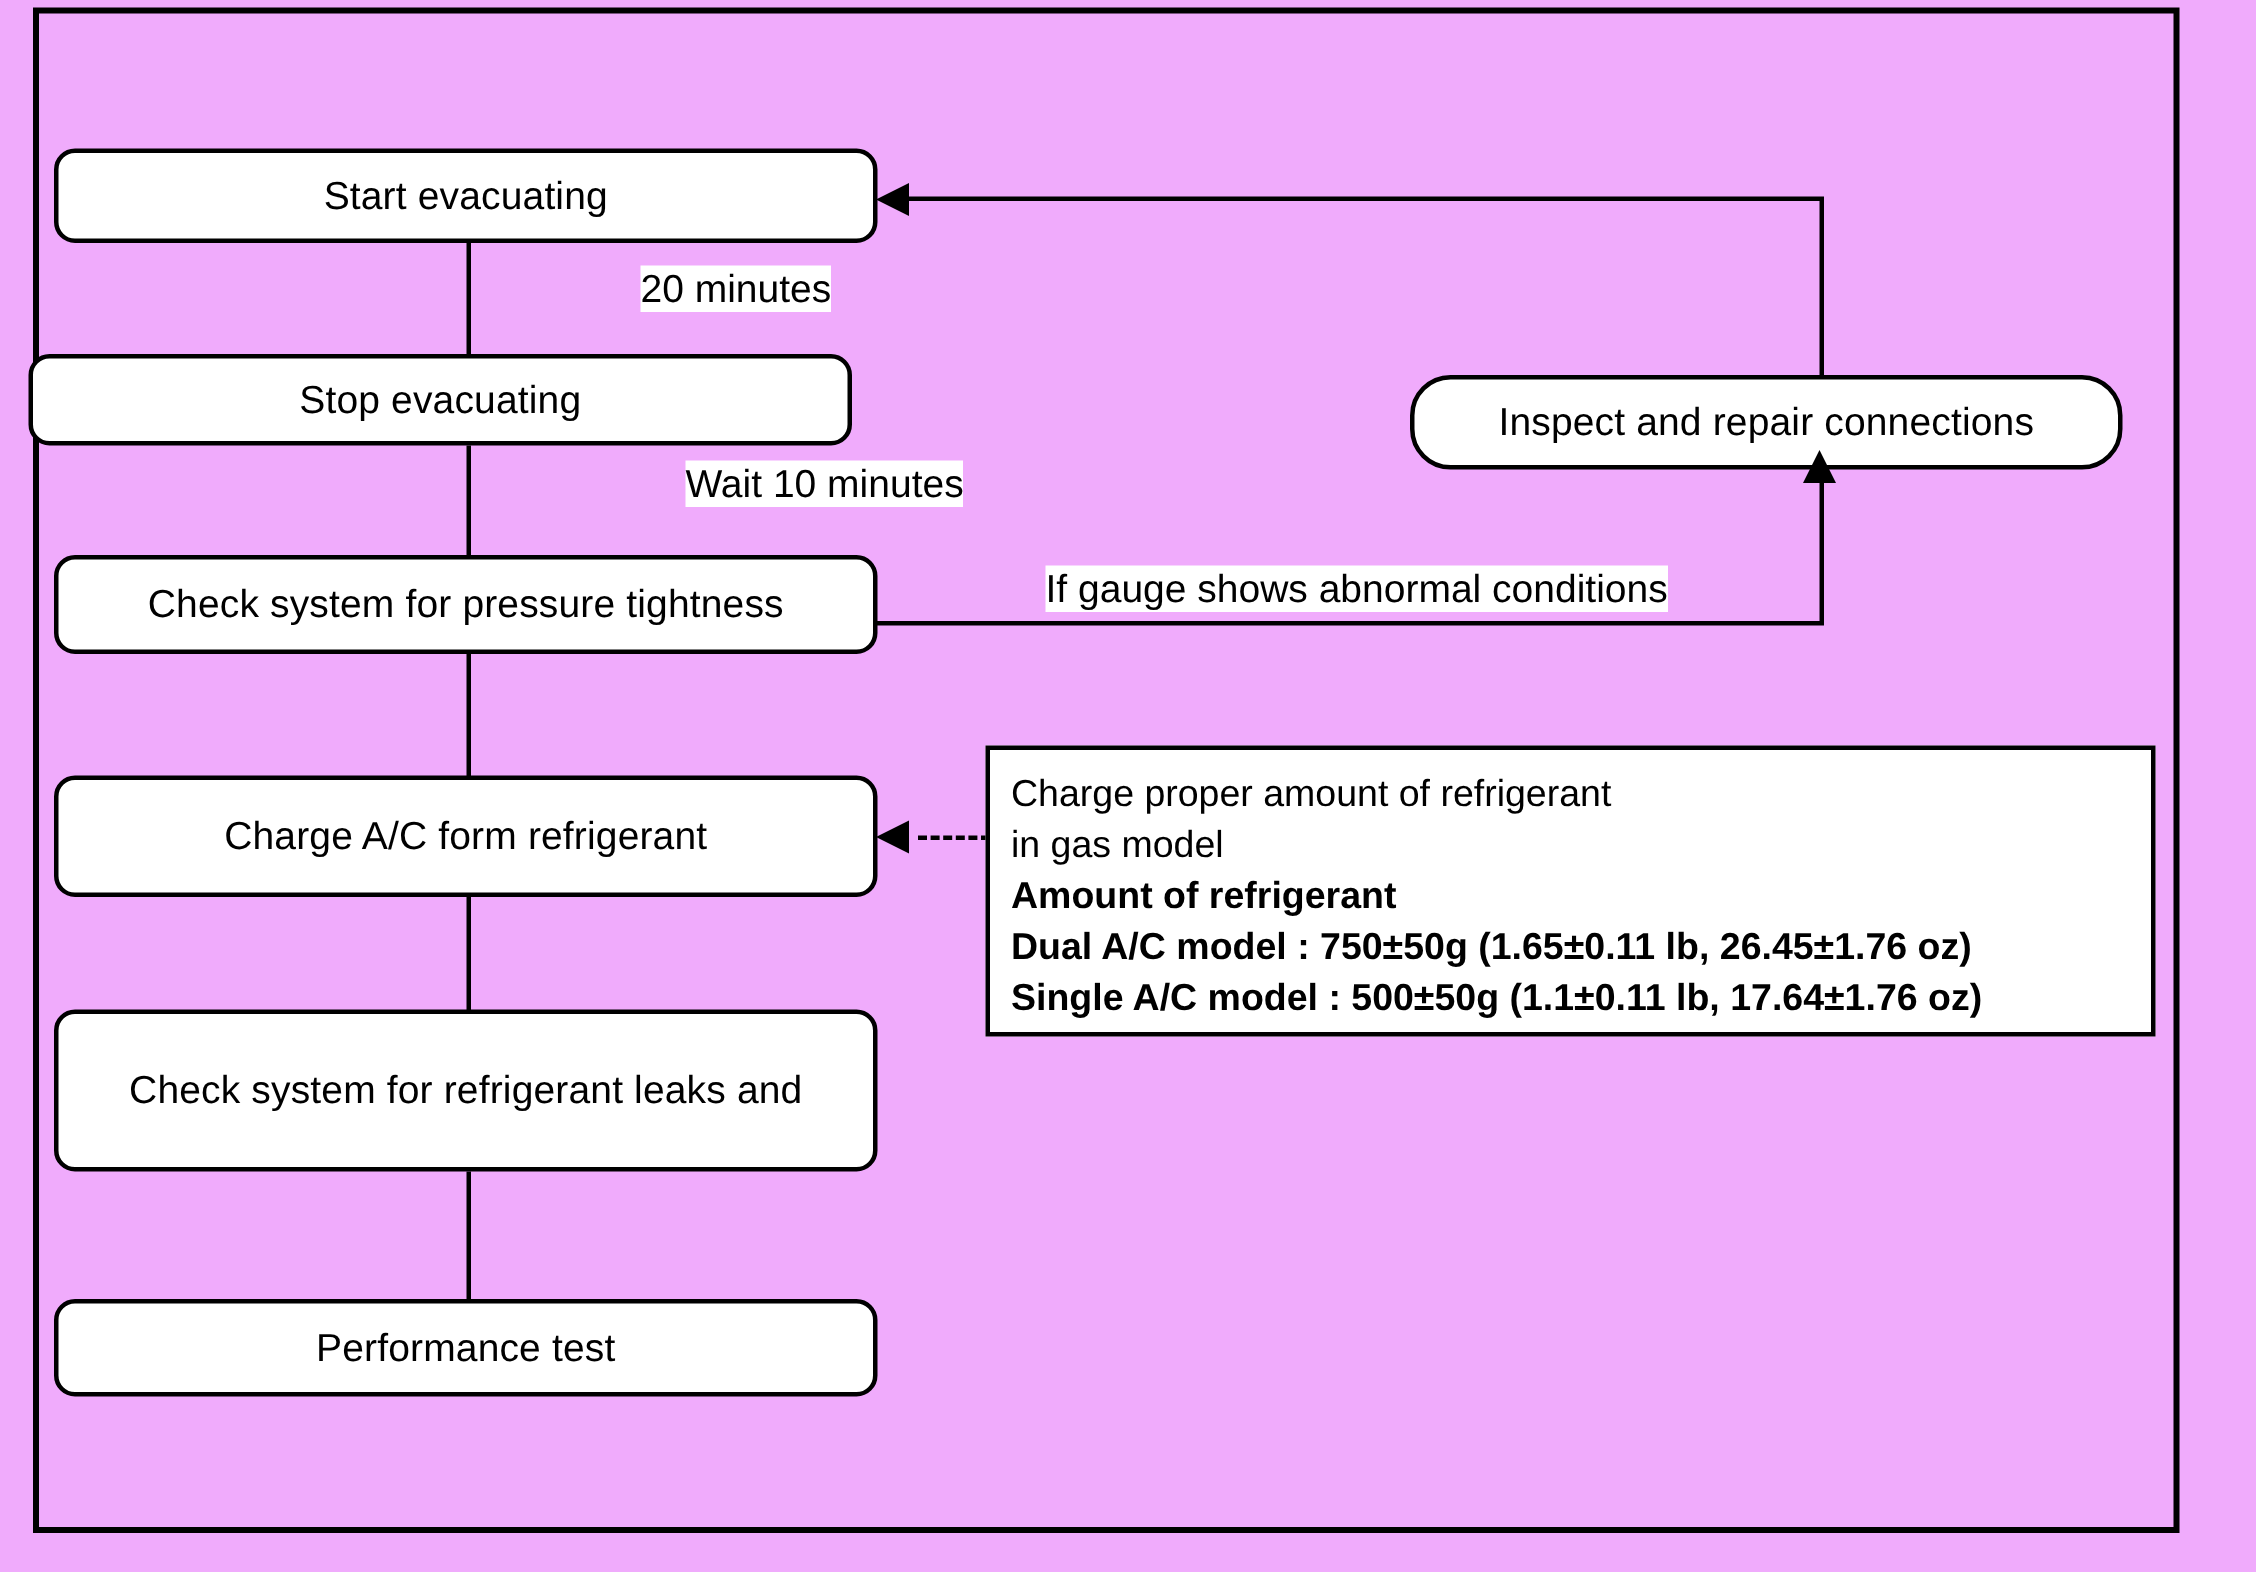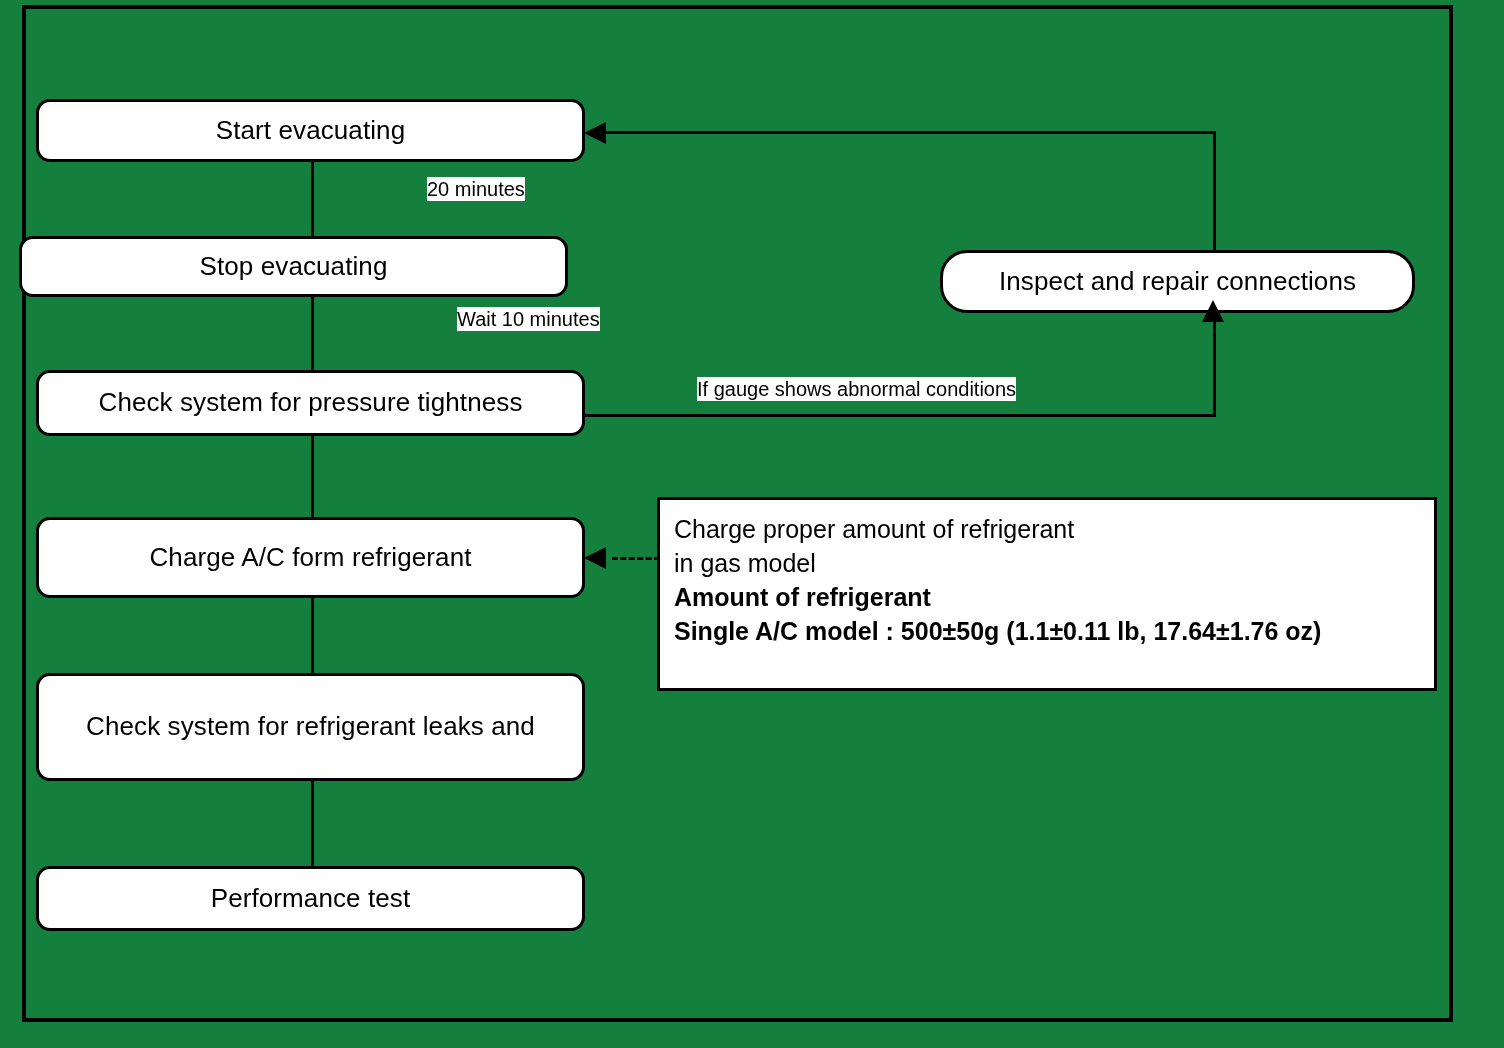--- a/index.html
+++ b/index.html
@@ -17,7 +17,7 @@
     position: relative;
     width: 1504px;
     height: 1048px;
-    background: #15803d;
+    background: #f0abfc;
     overflow: hidden;
   }
 

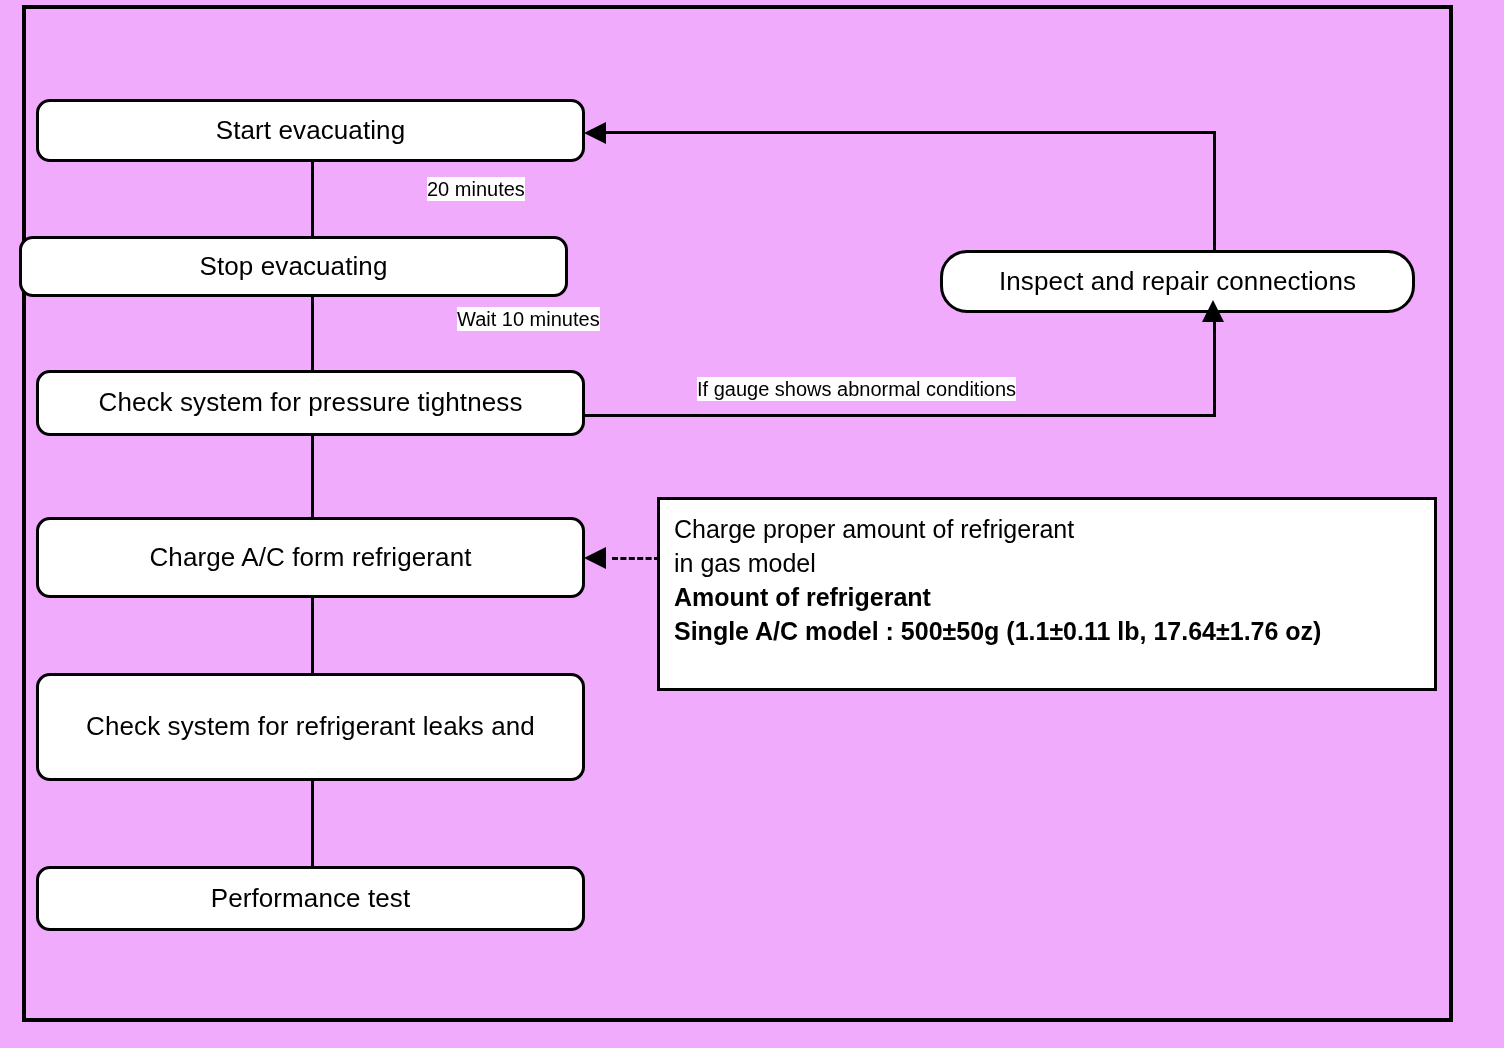--- a/index.html
+++ b/index.html
@@ -109,7 +109,7 @@
   
   .edge-label {
     position: absolute;
-    font-size: 20px;
+    font-size: 26px;
     line-height: 1.2;
     white-space: nowrap;
     background: #ffffff;

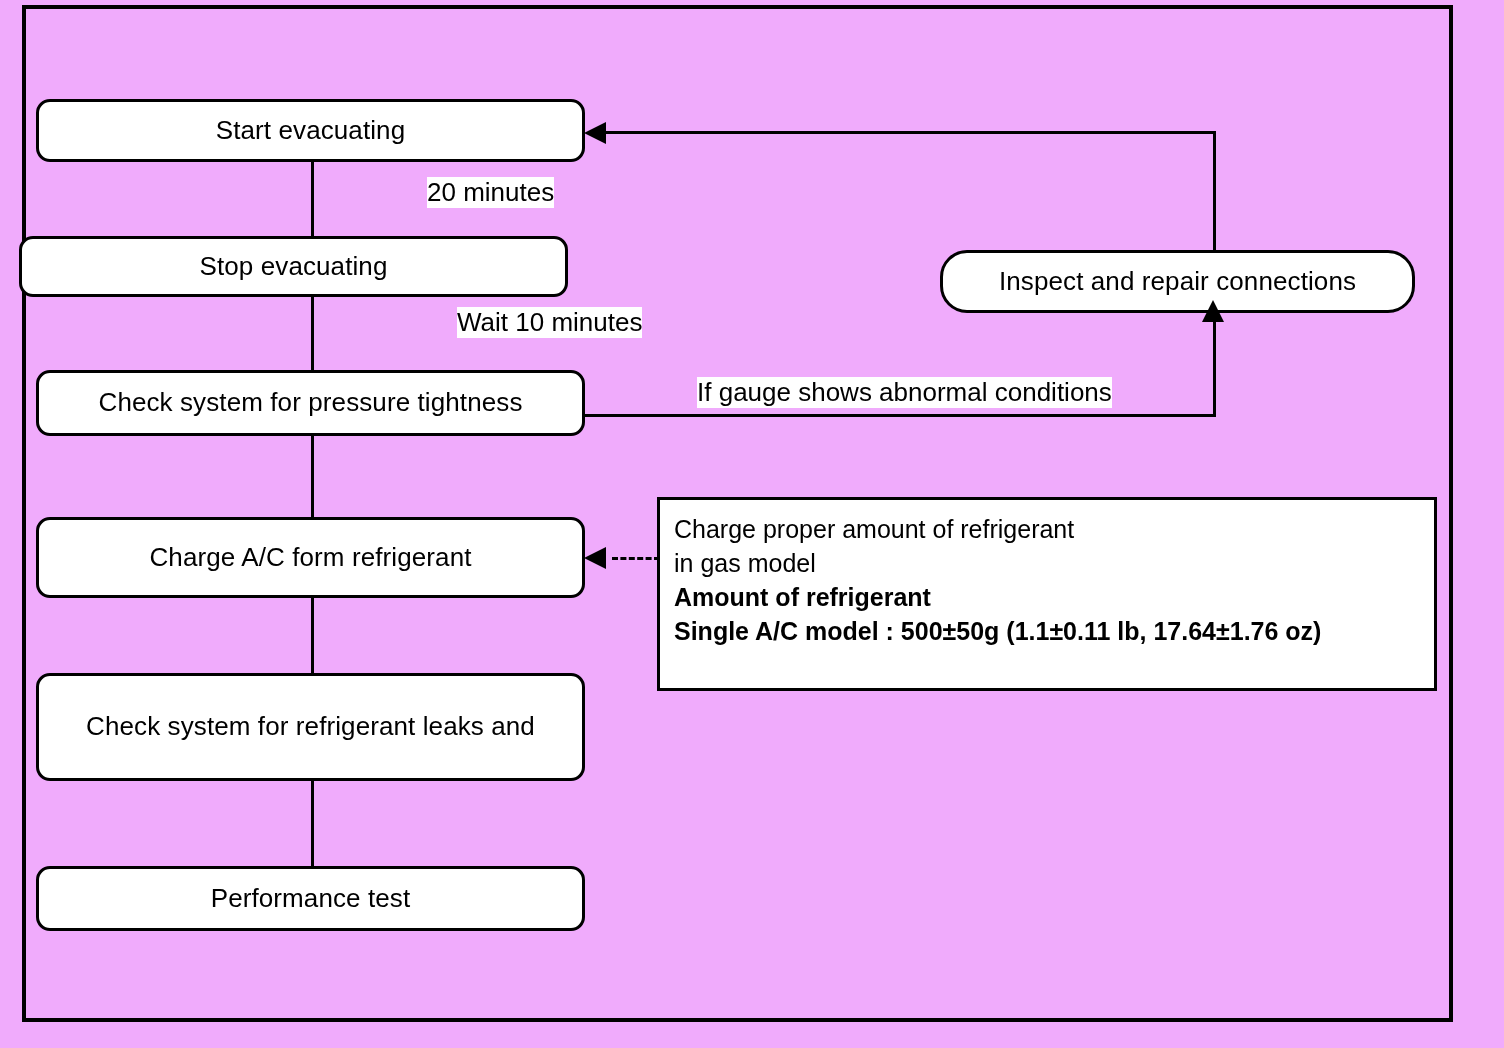--- a/index.html
+++ b/index.html
@@ -180,6 +180,7 @@
     <div class="note-line">Charge proper amount of refrigerant</div>
     <div class="note-line">in gas model</div>
     <div class="note-line bold">Amount of refrigerant</div>
+    <div class="note-line bold">Dual A/C model : 750±50g (1.65±0.11 lb, 26.45±1.76 oz)</div>
     <div class="note-line bold">Single A/C model : 500±50g (1.1±0.11 lb, 17.64±1.76 oz)</div>
   </div>
 

